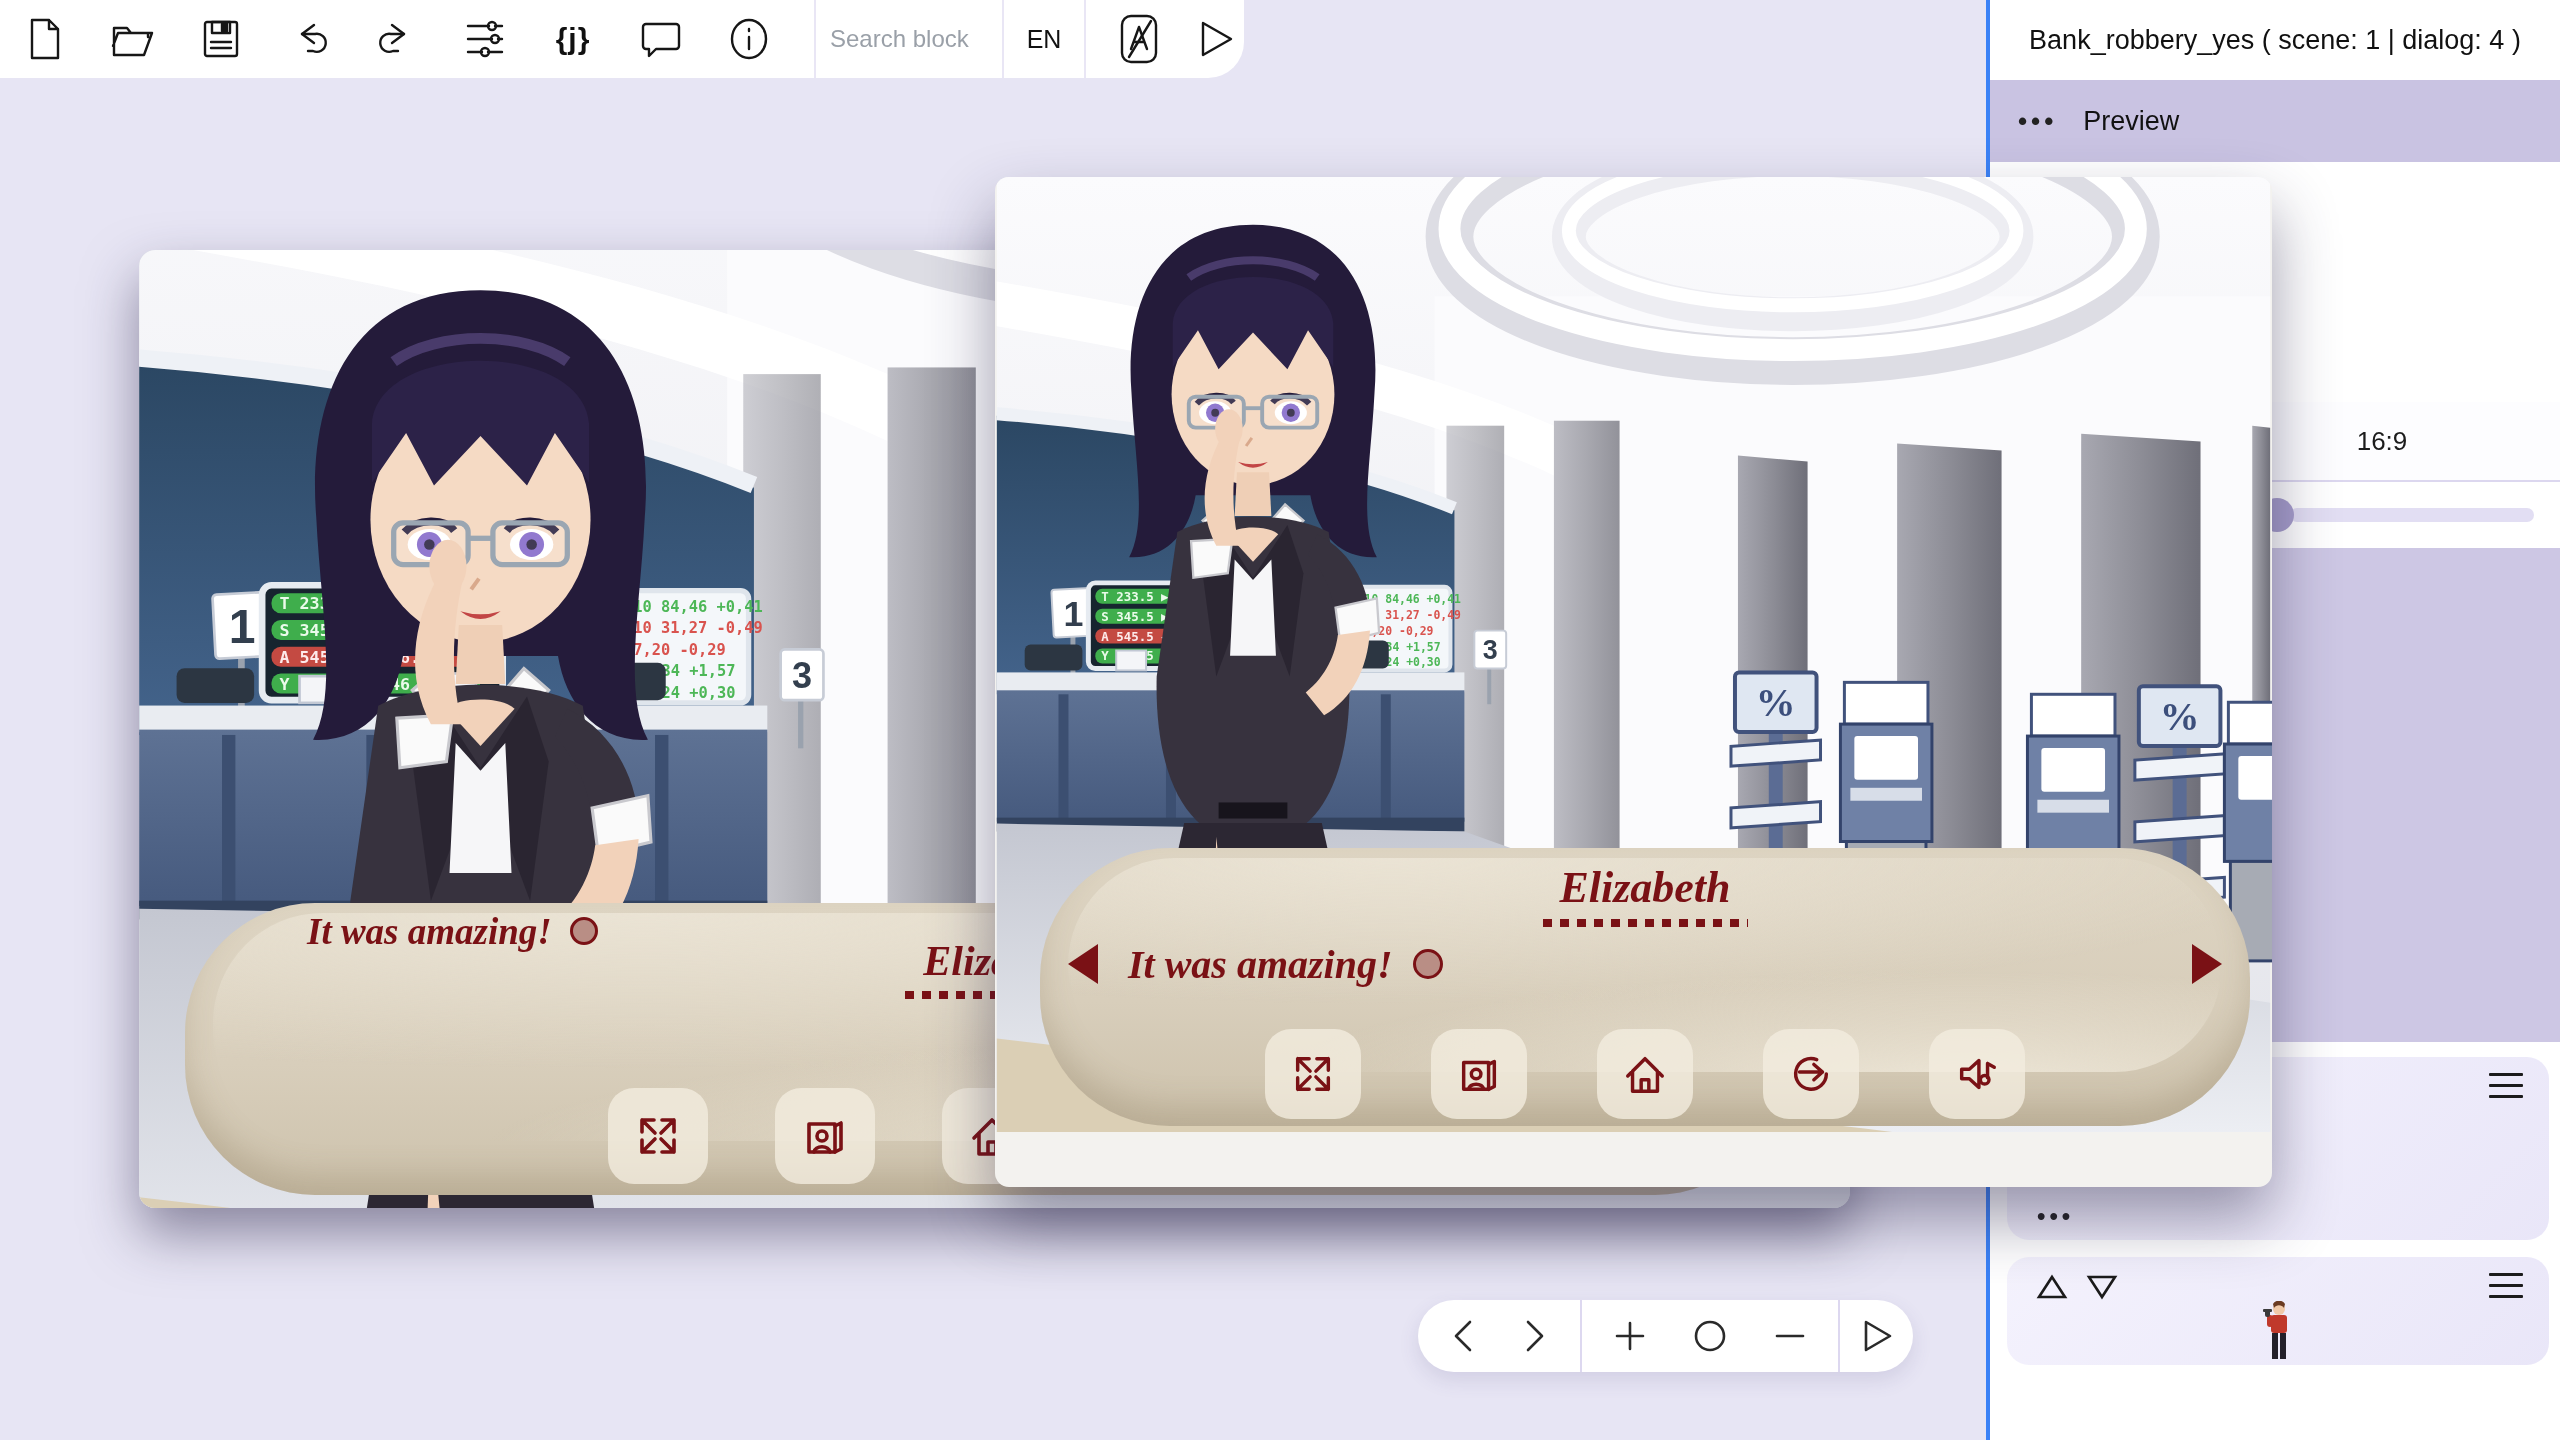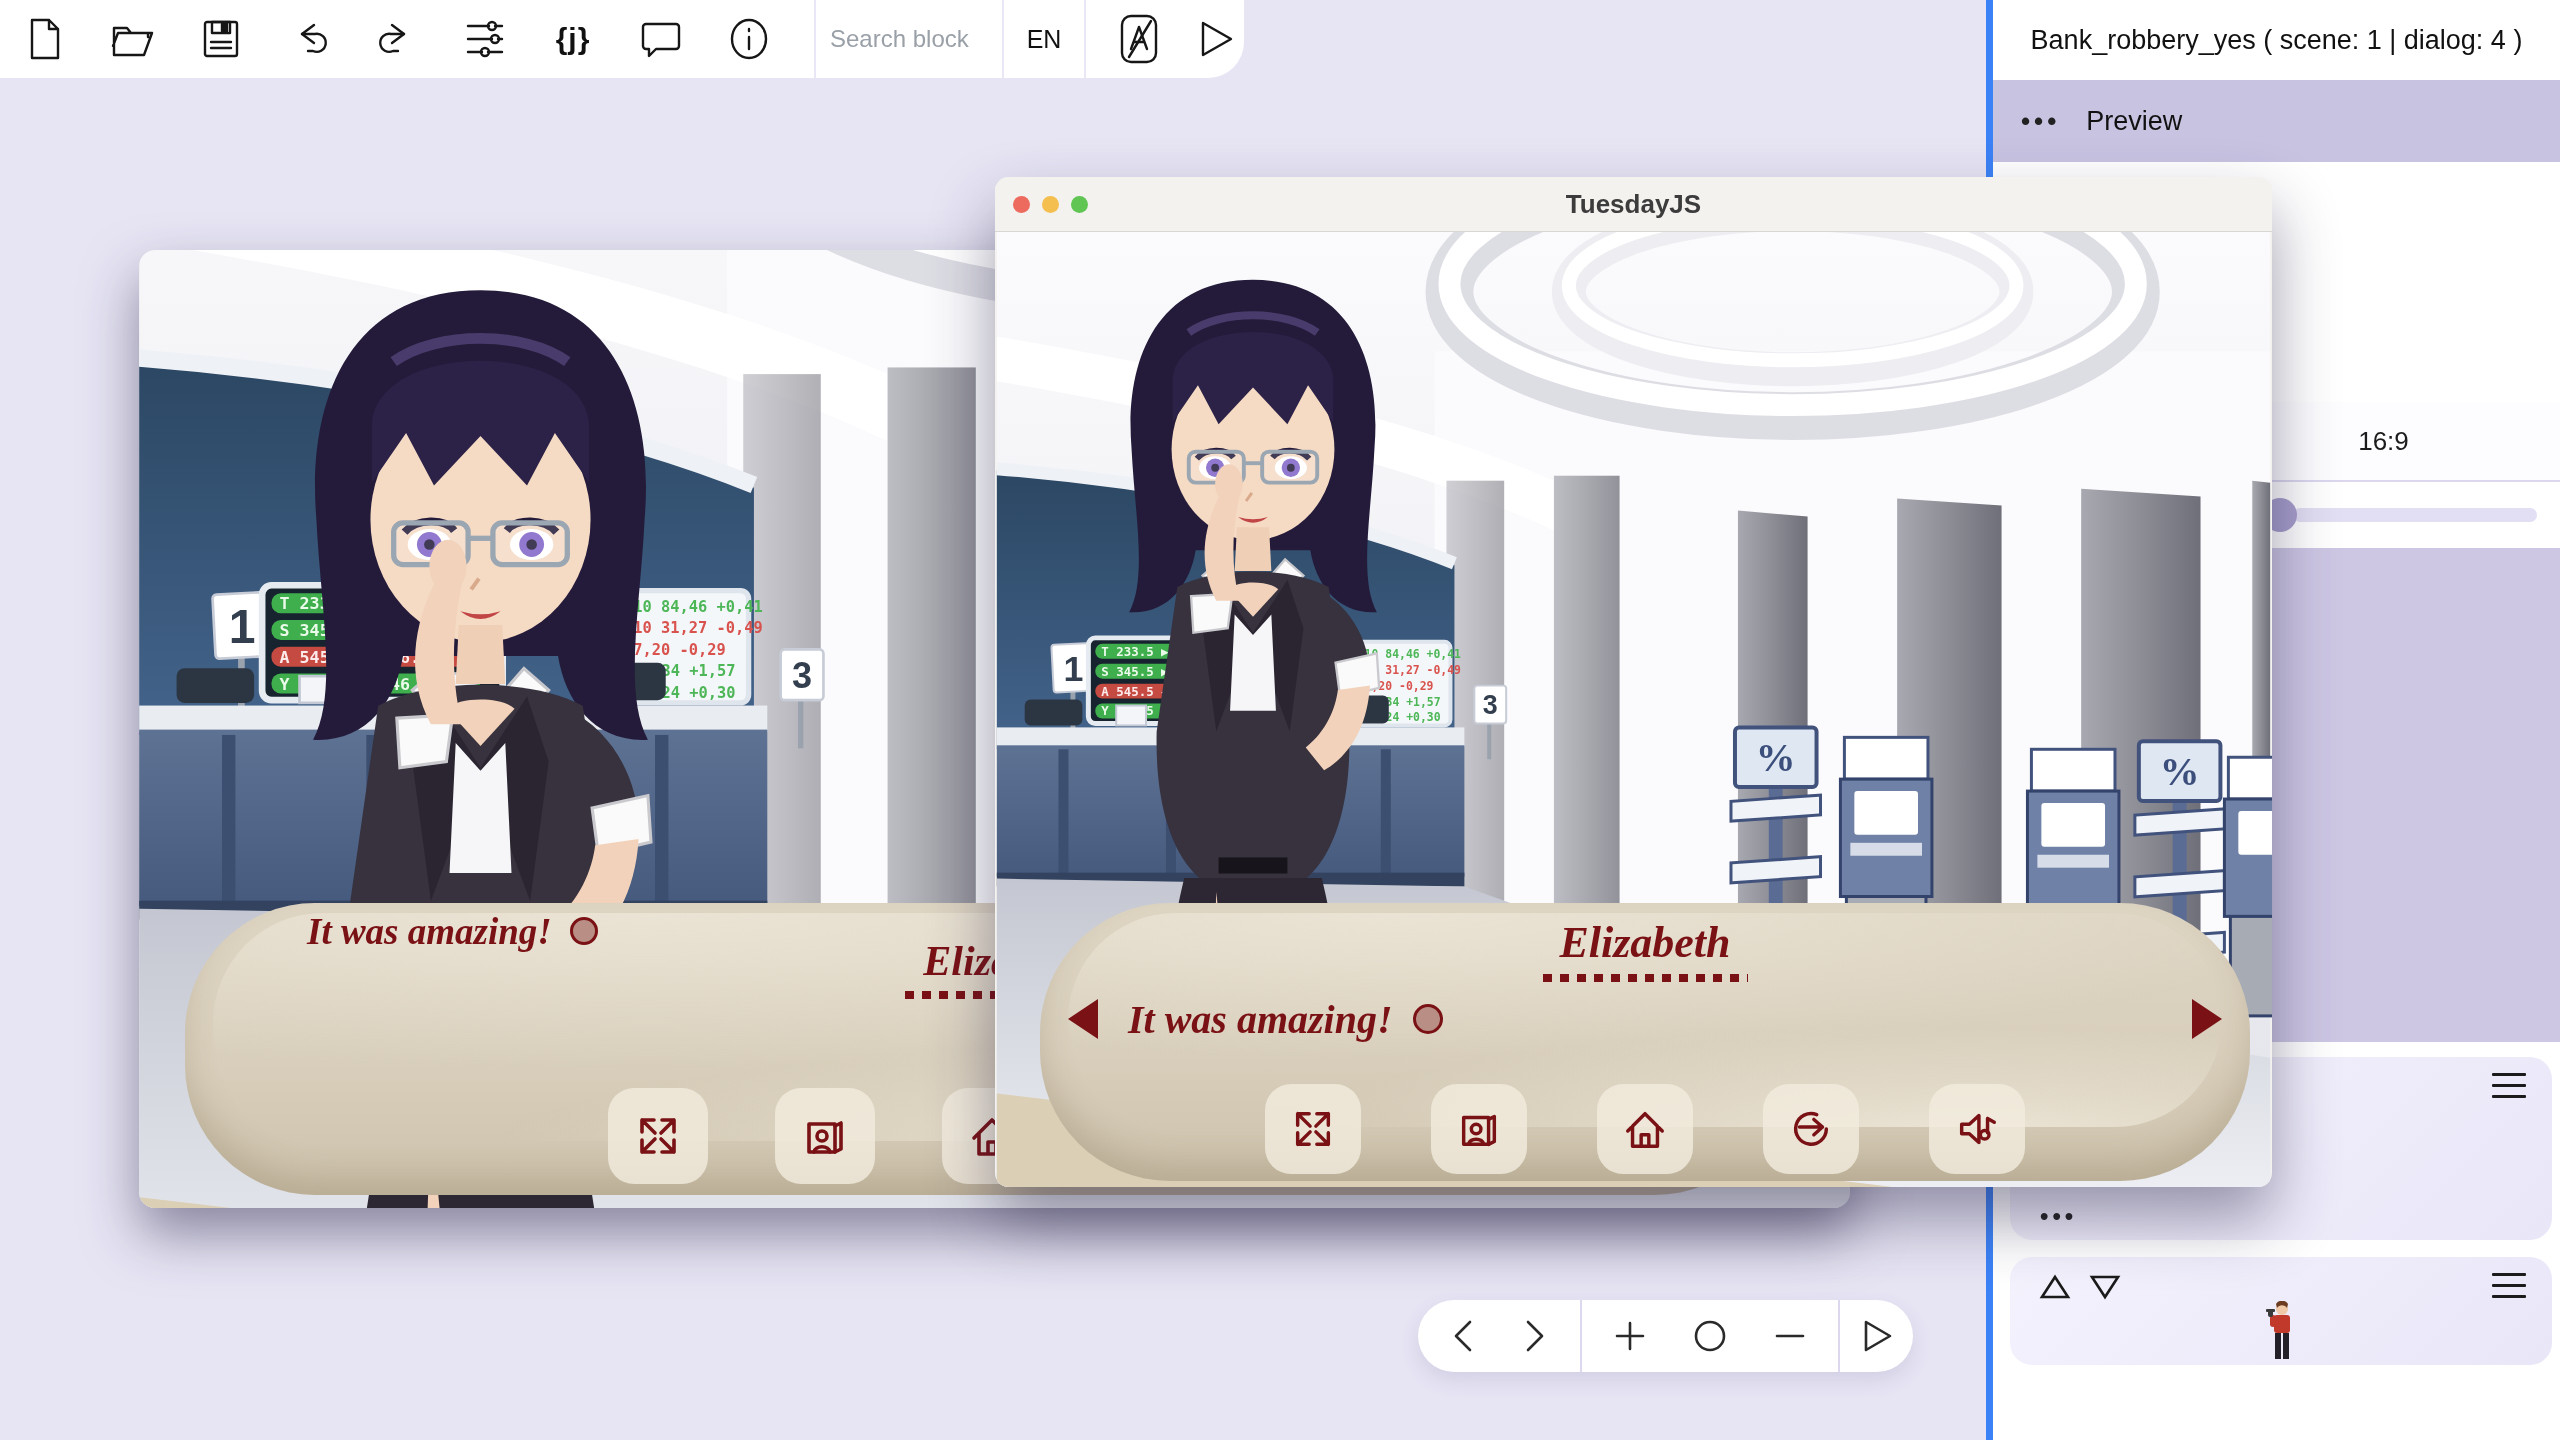--- a/index.html
+++ b/index.html
@@ -23,7 +23,7 @@
 
   
   #sidebar { position:absolute; left:1986px; top:0; width:574px; height:1440px; background:#fff;
-             border-left:7px solid #3b82f6; z-index:5; }
+             border-left:4px solid #3b82f6; z-index:5; }
   .sb-title { position:absolute; left:0; top:0; width:100%; height:80px; display:flex; align-items:center;
               justify-content:center; font-size:27px; color:#111; background:#fff; }
   .sb-preview { position:absolute; left:0; top:80px; width:100%; height:82px; background:#c9c3e2;

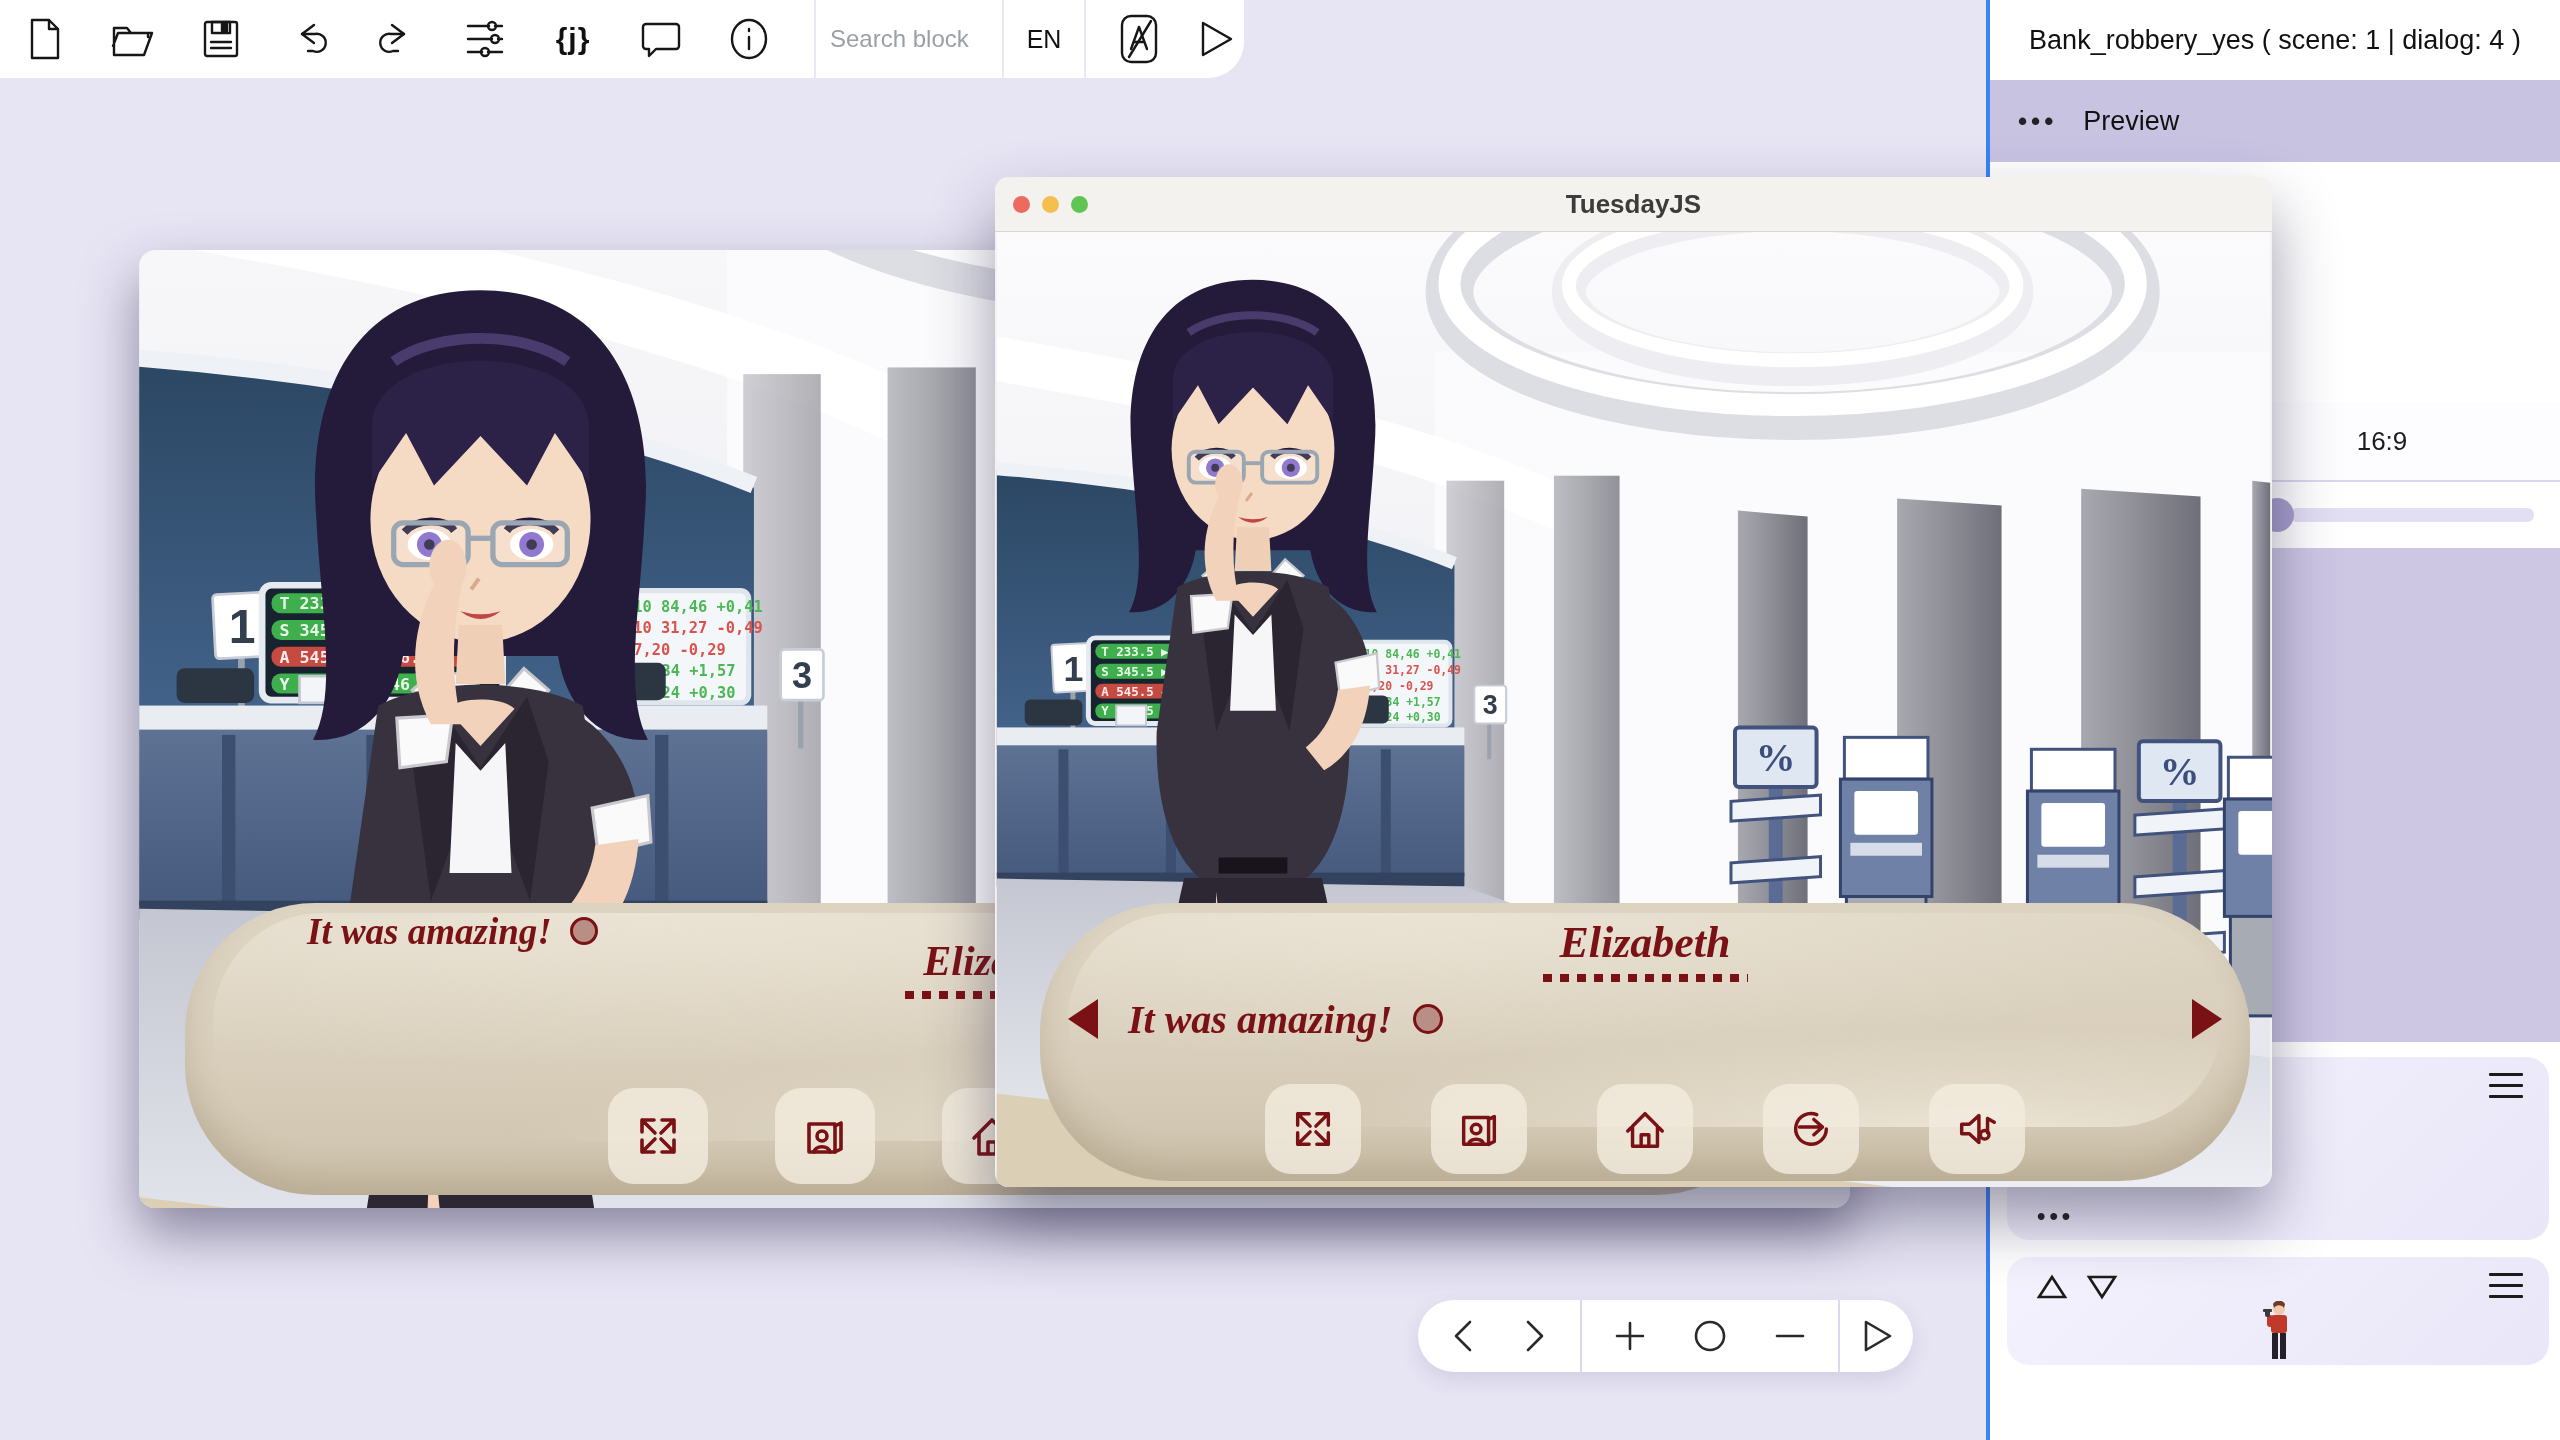--- a/index.html
+++ b/index.html
@@ -399,14 +399,6 @@
   </div>
 
   <div class="vn-window" id="front-window">
-    <div id="front-titlebar">
-      <div class="lights">
-        <span class="lt-red"></span>
-        <span class="lt-yellow"></span>
-        <span class="lt-green"></span>
-      </div>
-      <span class="wtitle">TuesdayJS</span>
-    </div>
     <div id="front-content">
       <svg class="scene-bg" style="left:0;top:0" width="1277" height="955" preserveAspectRatio="none">
           <use href="#bank-bg"></use>

